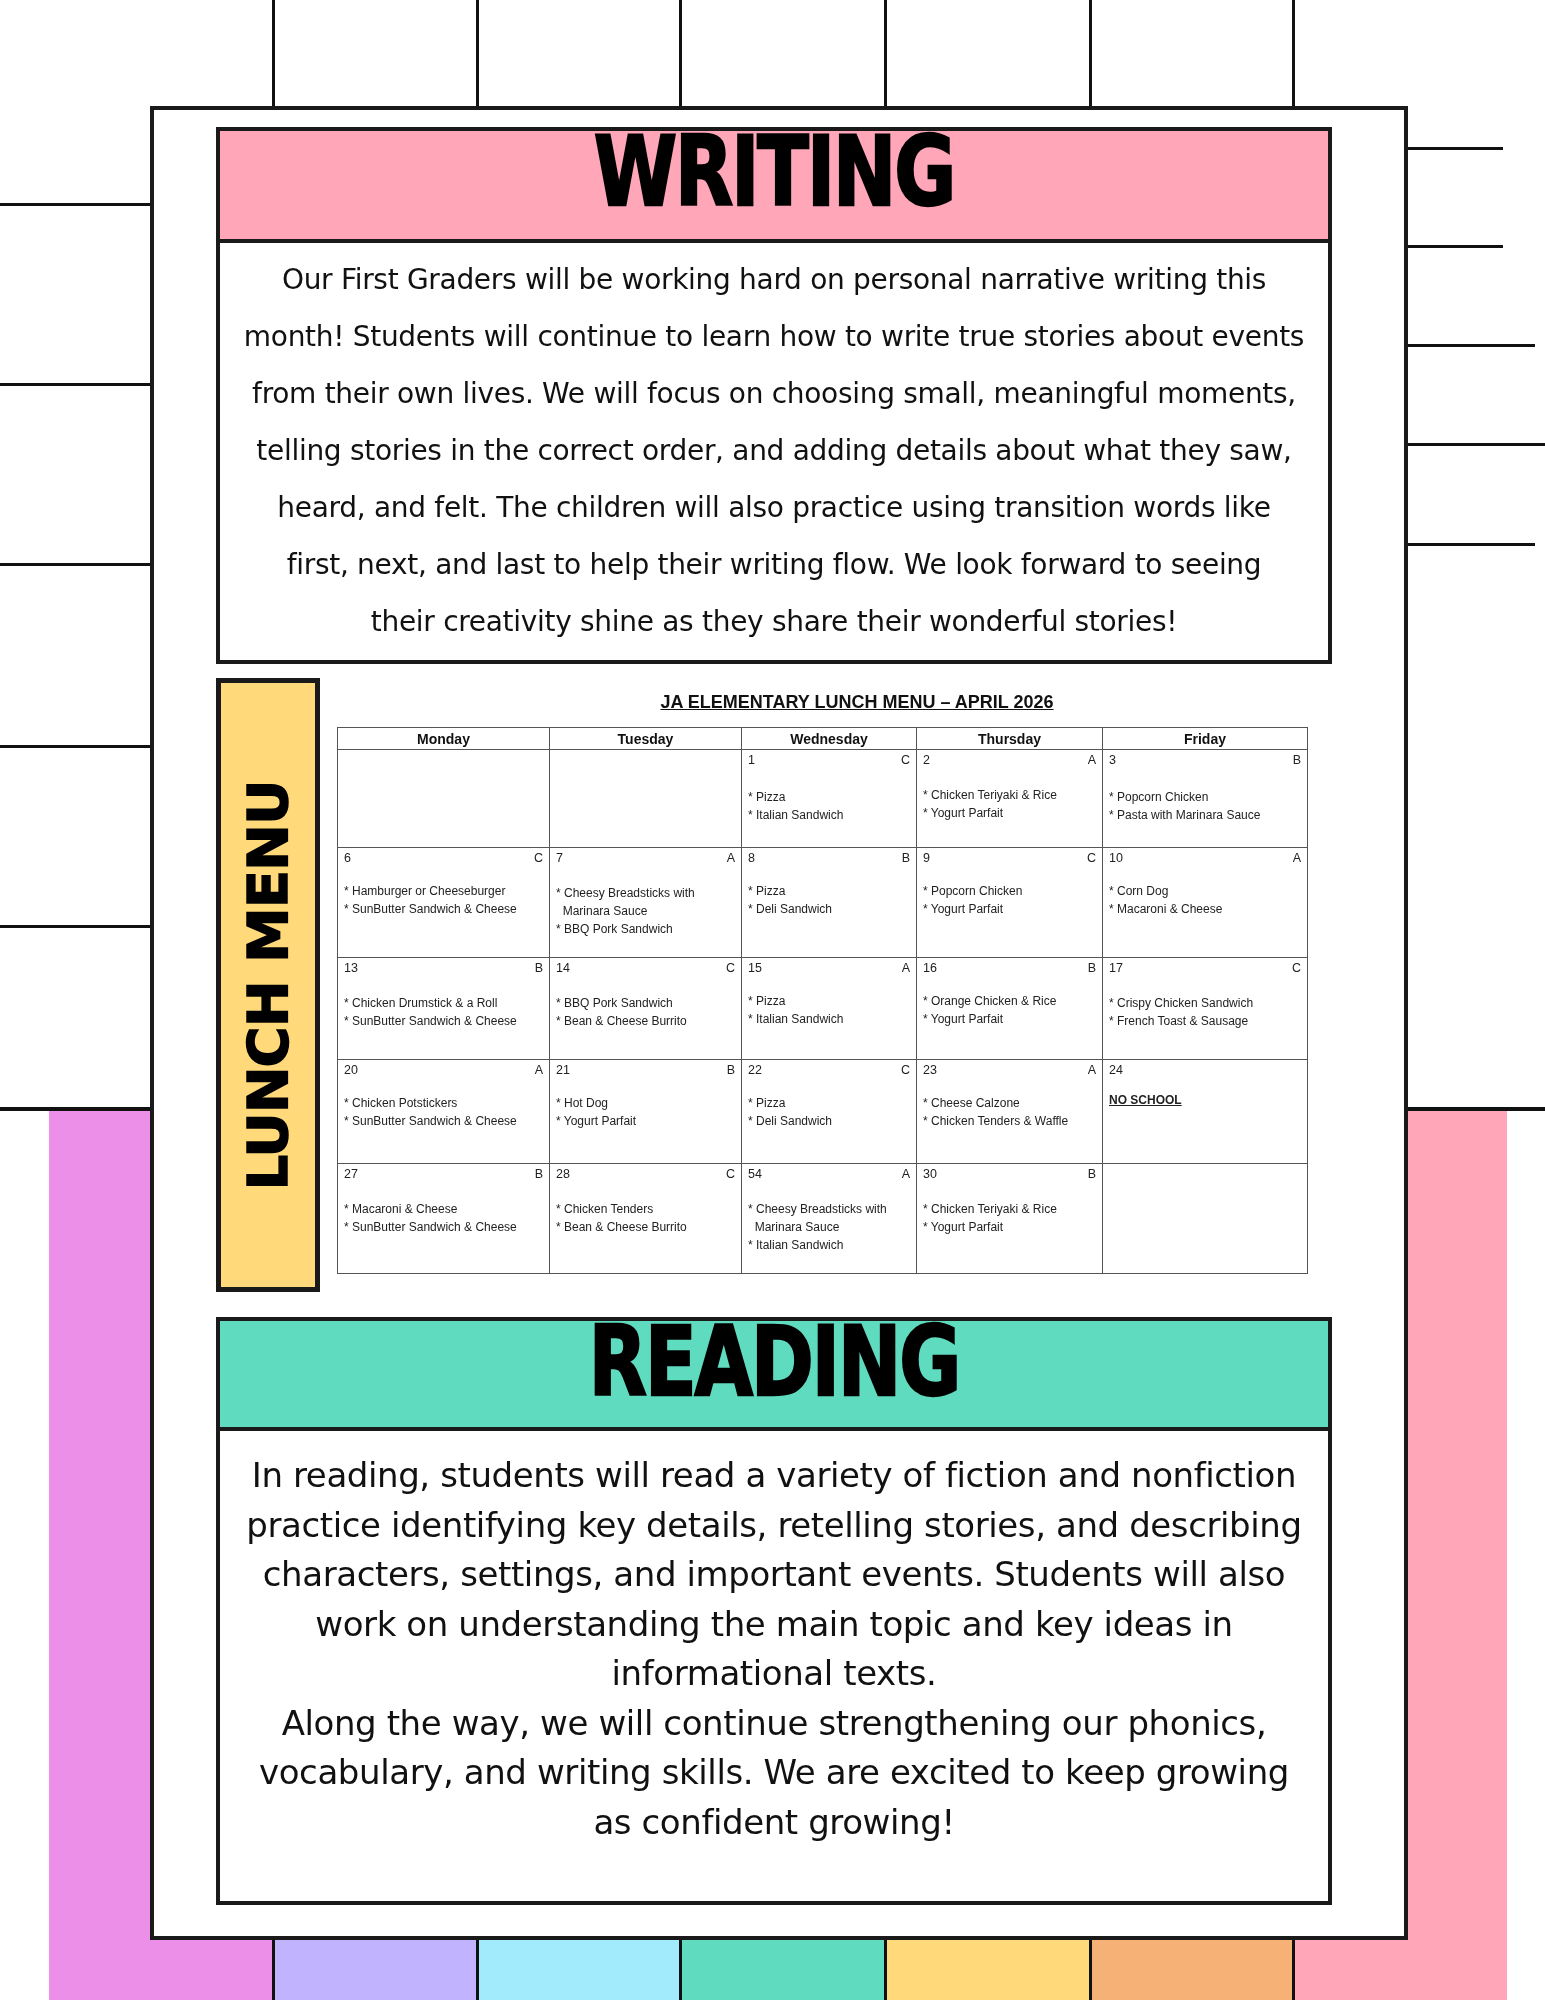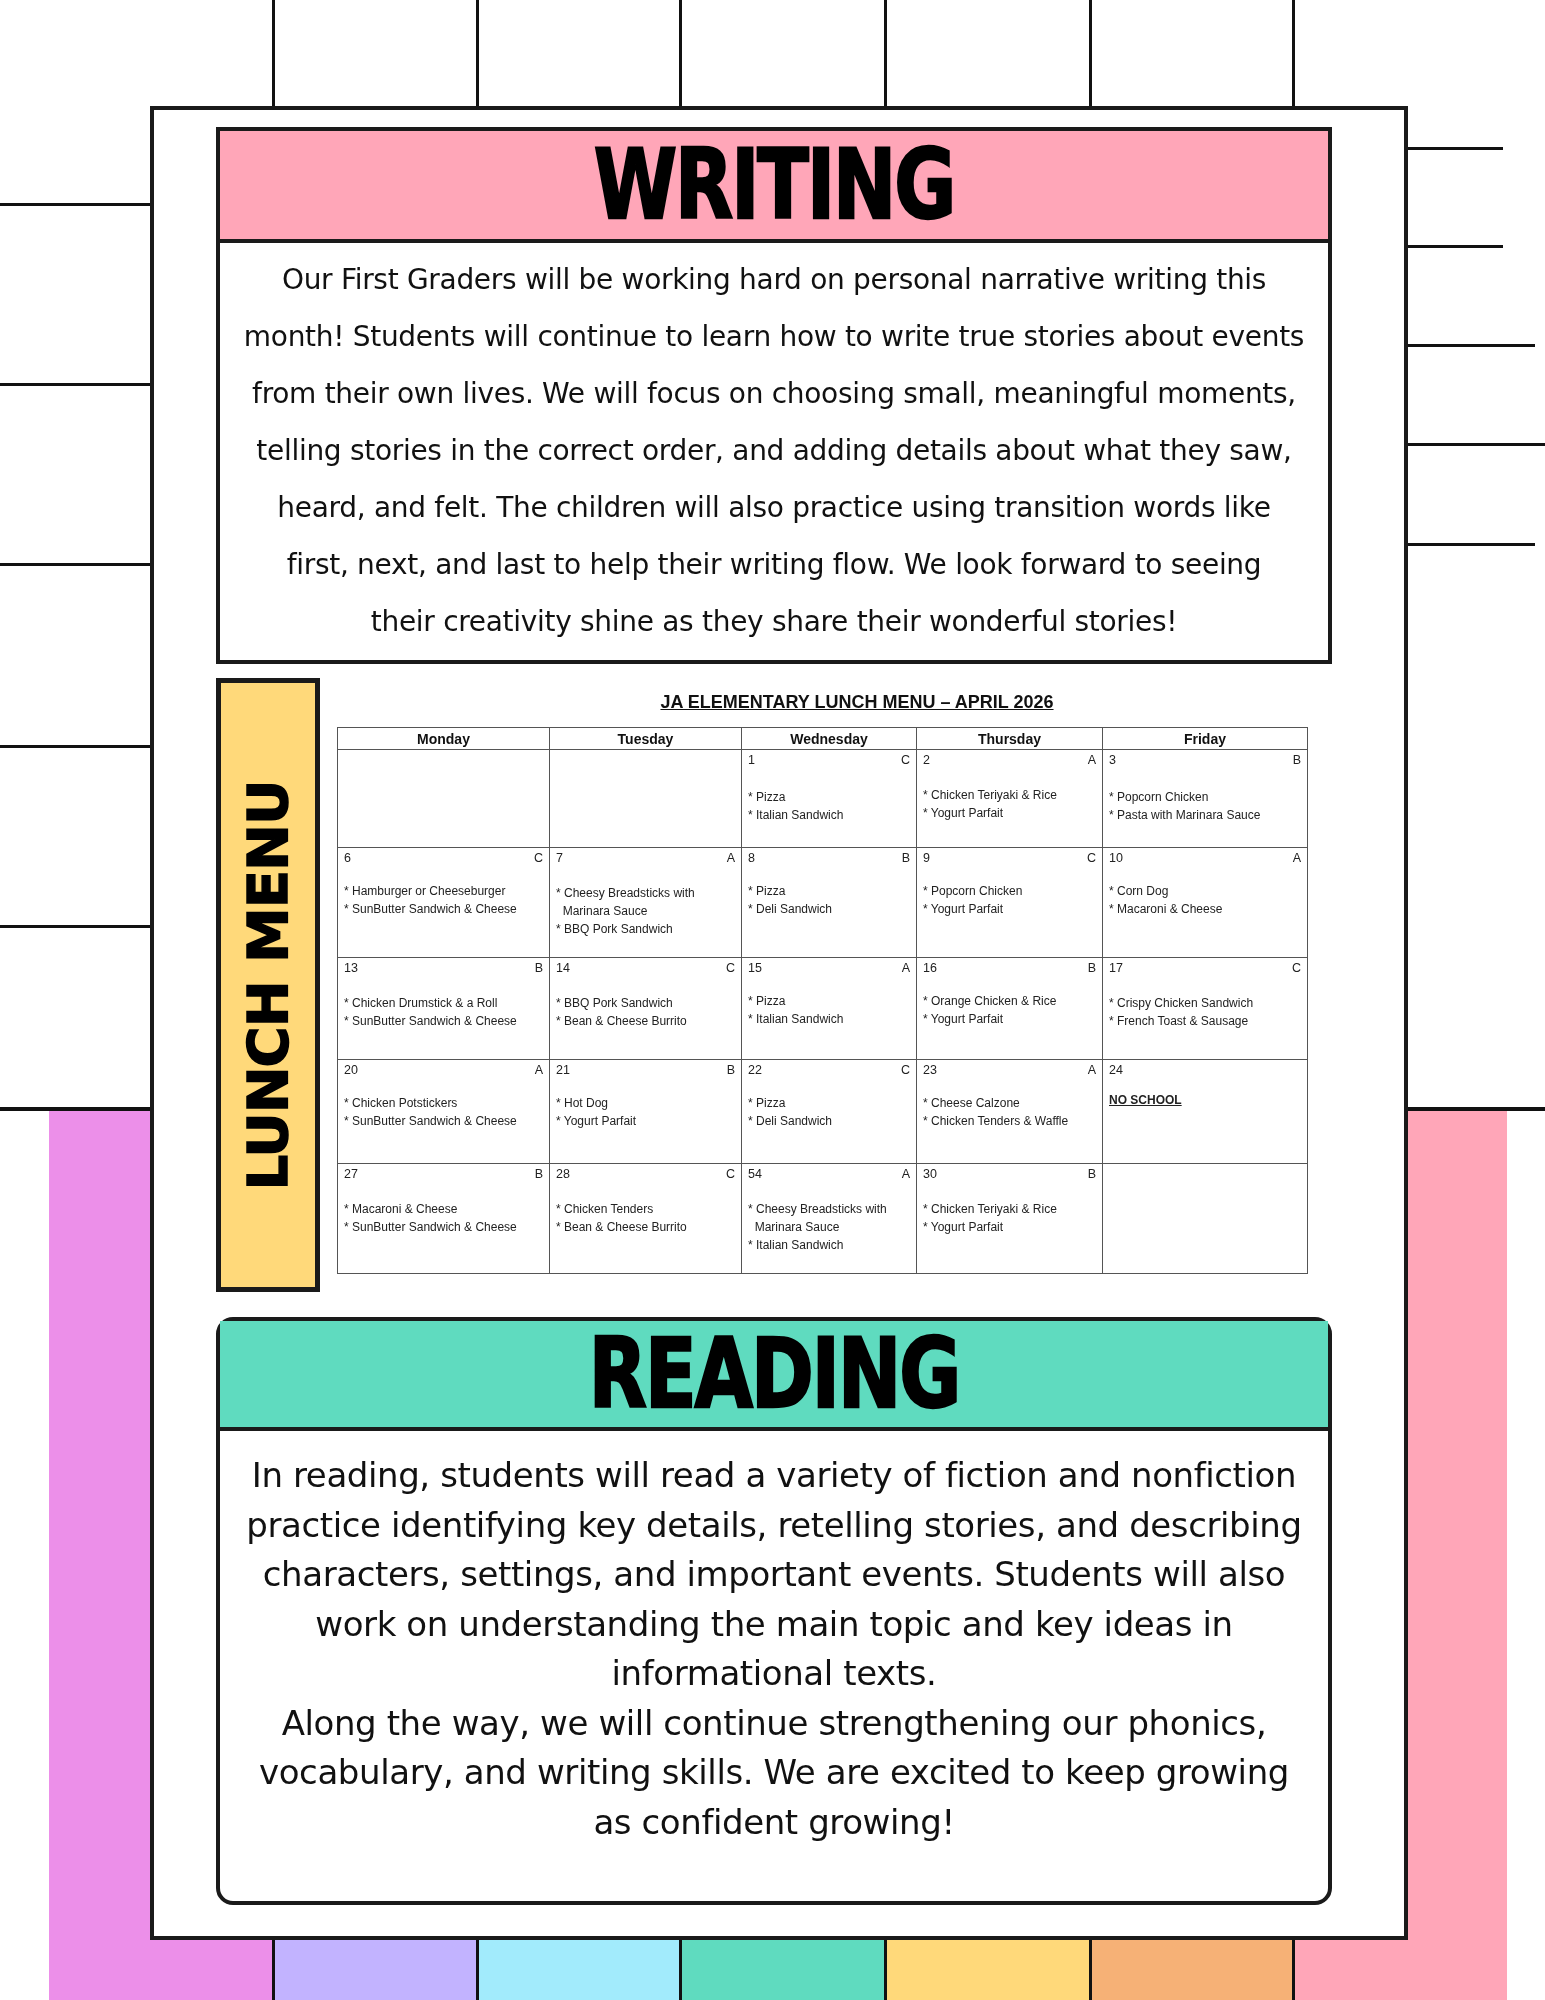--- a/index.html
+++ b/index.html
@@ -21,7 +21,7 @@
     
     .section { position: absolute; left: 62px; width: 1116px; border: 4px solid #1a1a1a; background: #fff; }
     .section-header {
-      display: flex; align-items: center; justify-content: center;
+      display: flex; justify-content: center;
       border-bottom: 4px solid #1a1a1a;
     }
     .section-title {

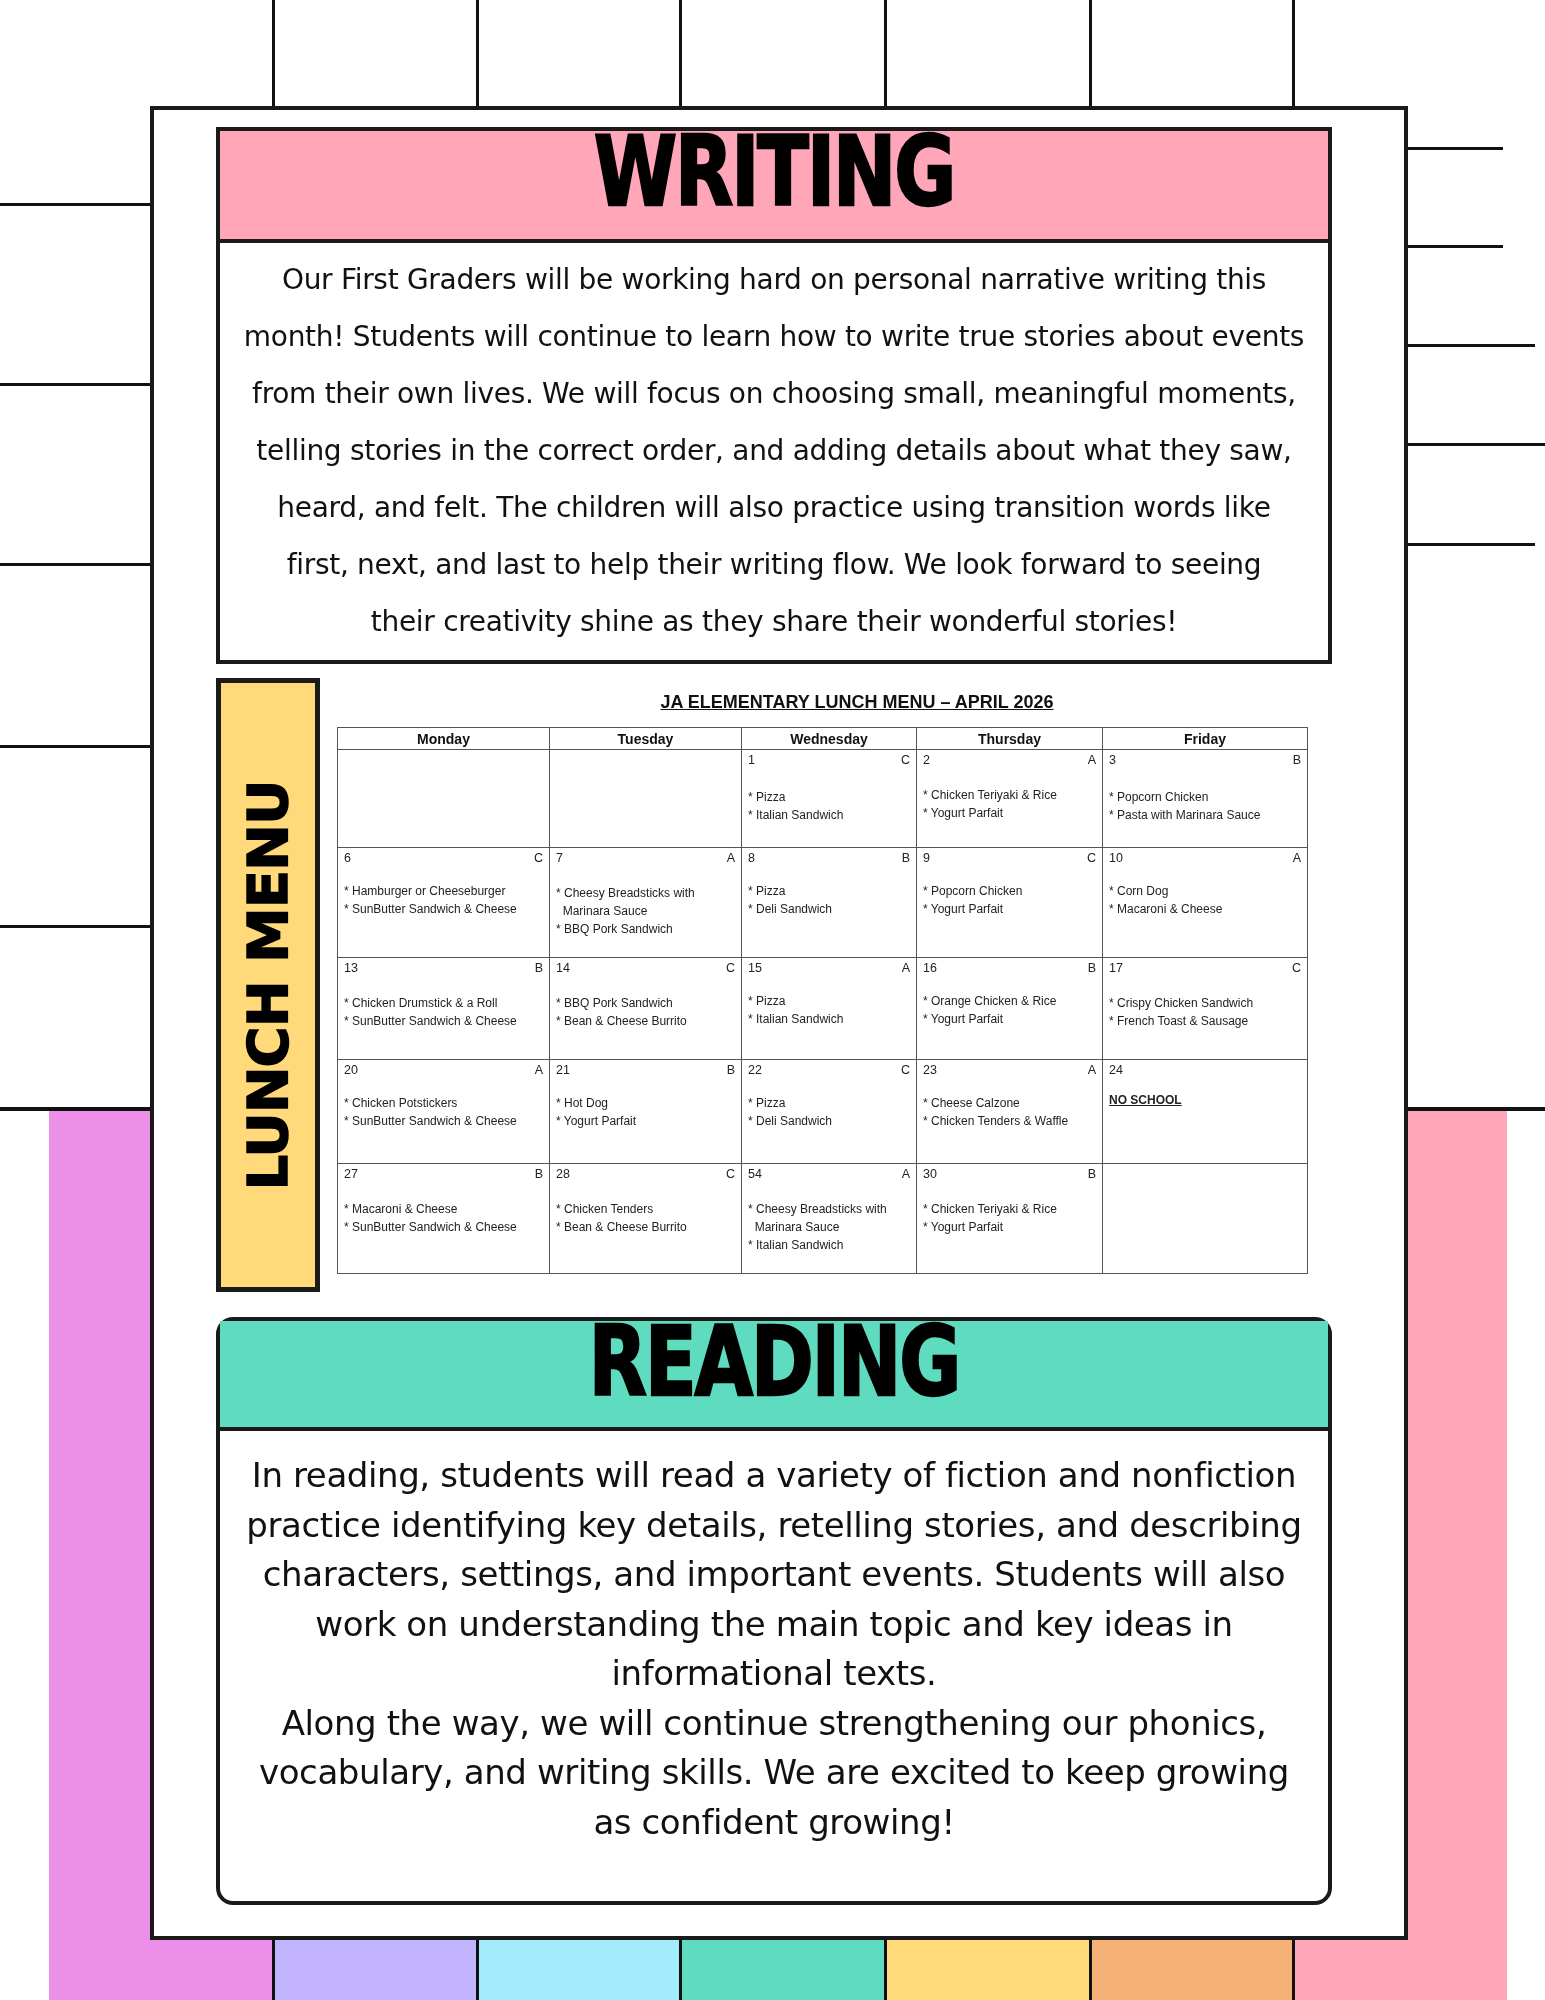--- a/index.html
+++ b/index.html
@@ -39,7 +39,7 @@
     #writing .section-header { height: 112px; background: #ffa6b8; }
     #writing .section-body { font-size: 28px; line-height: 57px; padding: 8px 14px 0; letter-spacing: -0.3px; }
 
-    #reading { top: 1207px; height: 588px; border-radius: 17px; }
+    #reading { top: 1207px; height: 588px; }
     #reading .section-header { height: 110px; background: #5fdbbf; }
     #reading .section-body { font-size: 34px; line-height: 49.5px; padding: 20px 12px 0; letter-spacing: -0.4px; }
     .reading-para { display: block; }

